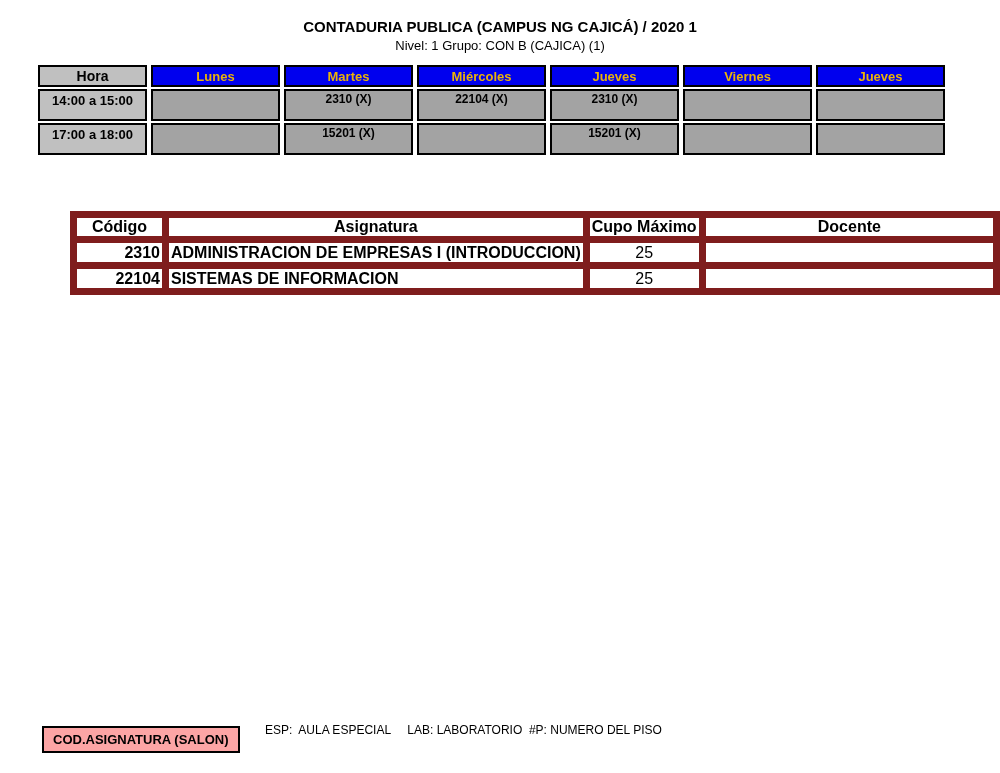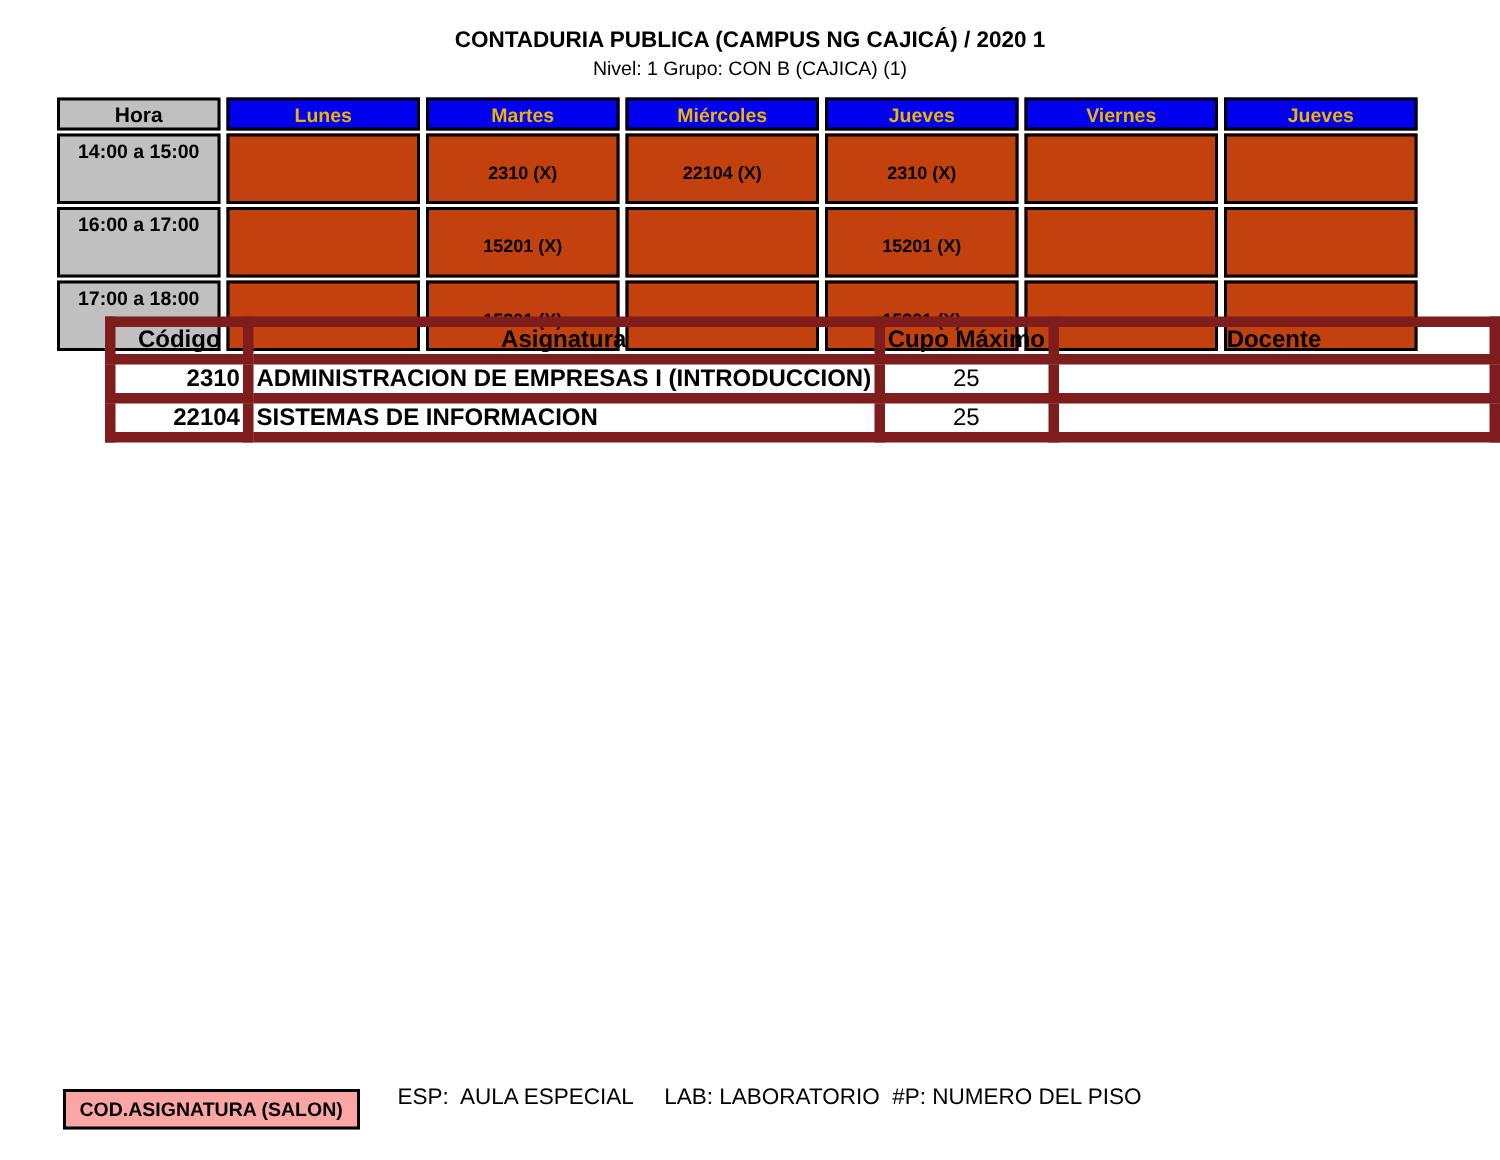--- a/index.html
+++ b/index.html
@@ -61,9 +61,9 @@
     vertical-align: top; padding-top: 2px;
   }
   td.slot {
-    background: #c2410c;
+    background: #a3a3a3;
     font-size: 12px; font-weight: bold; text-align: center;
-    vertical-align: top; padding-top: 17px;
+    vertical-align: top; padding-top: 1px;
   }
 
   

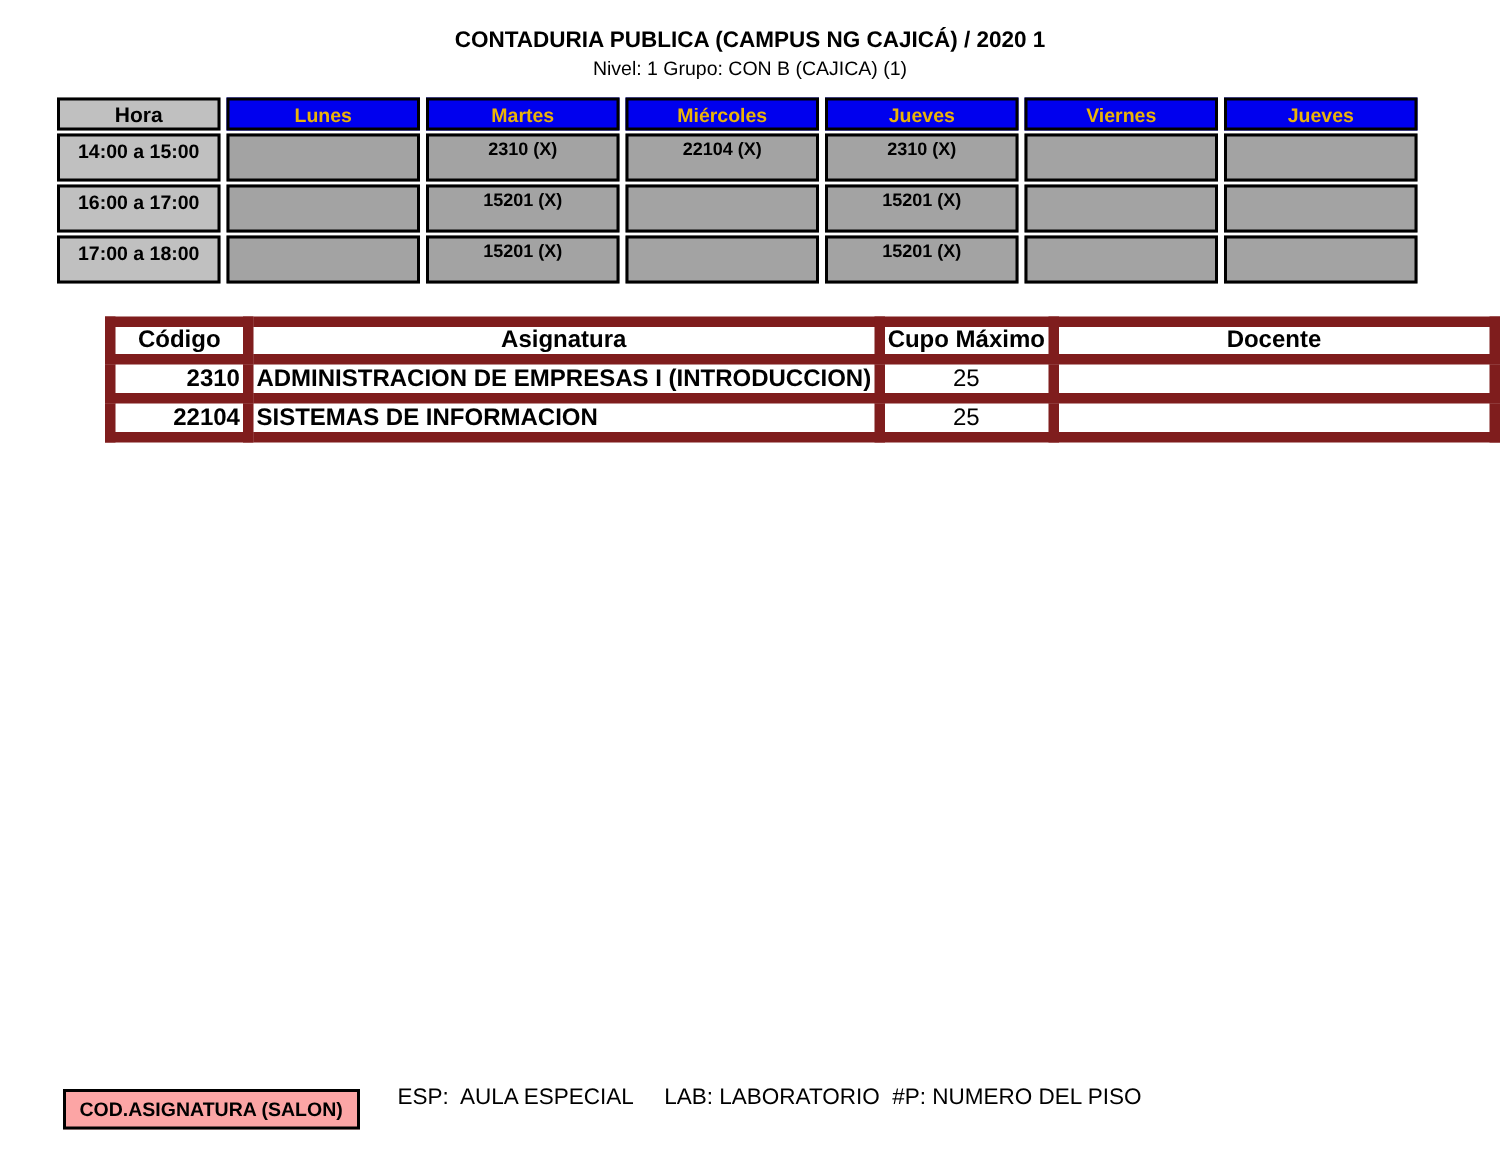--- a/index.html
+++ b/index.html
@@ -146,15 +146,6 @@
       <td class="slot"></td>
     </tr>
     <tr class="slot-row">
-      <td class="time">16:00 a 17:00</td>
-      <td class="slot"></td>
-      <td class="slot">15201 (X)</td>
-      <td class="slot"></td>
-      <td class="slot">15201 (X)</td>
-      <td class="slot"></td>
-      <td class="slot"></td>
-    </tr>
-    <tr class="slot-row">
       <td class="time">17:00 a 18:00</td>
       <td class="slot"></td>
       <td class="slot">15201 (X)</td>

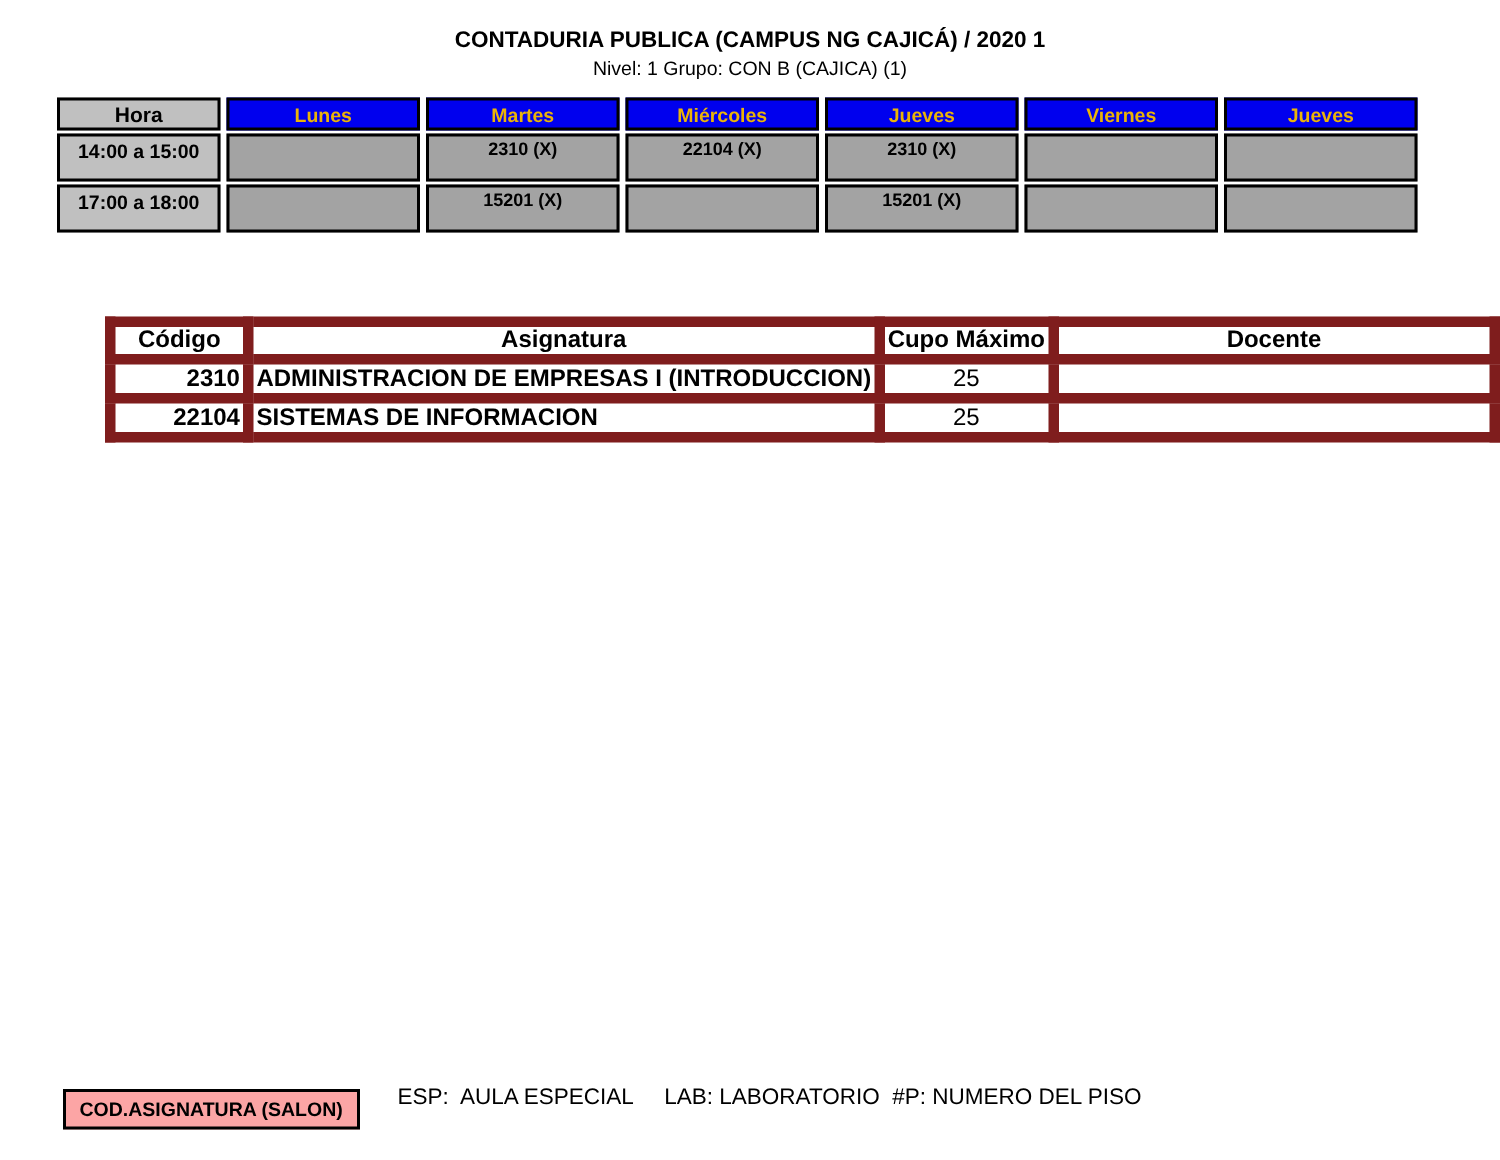--- a/index.html
+++ b/index.html
@@ -104,7 +104,7 @@
   .legend {
     position: absolute;
     top: 723px; left: 265px;
-    font-size: 15px;
+    font-size: 12px;
     white-space: pre;
   }
 </style>

